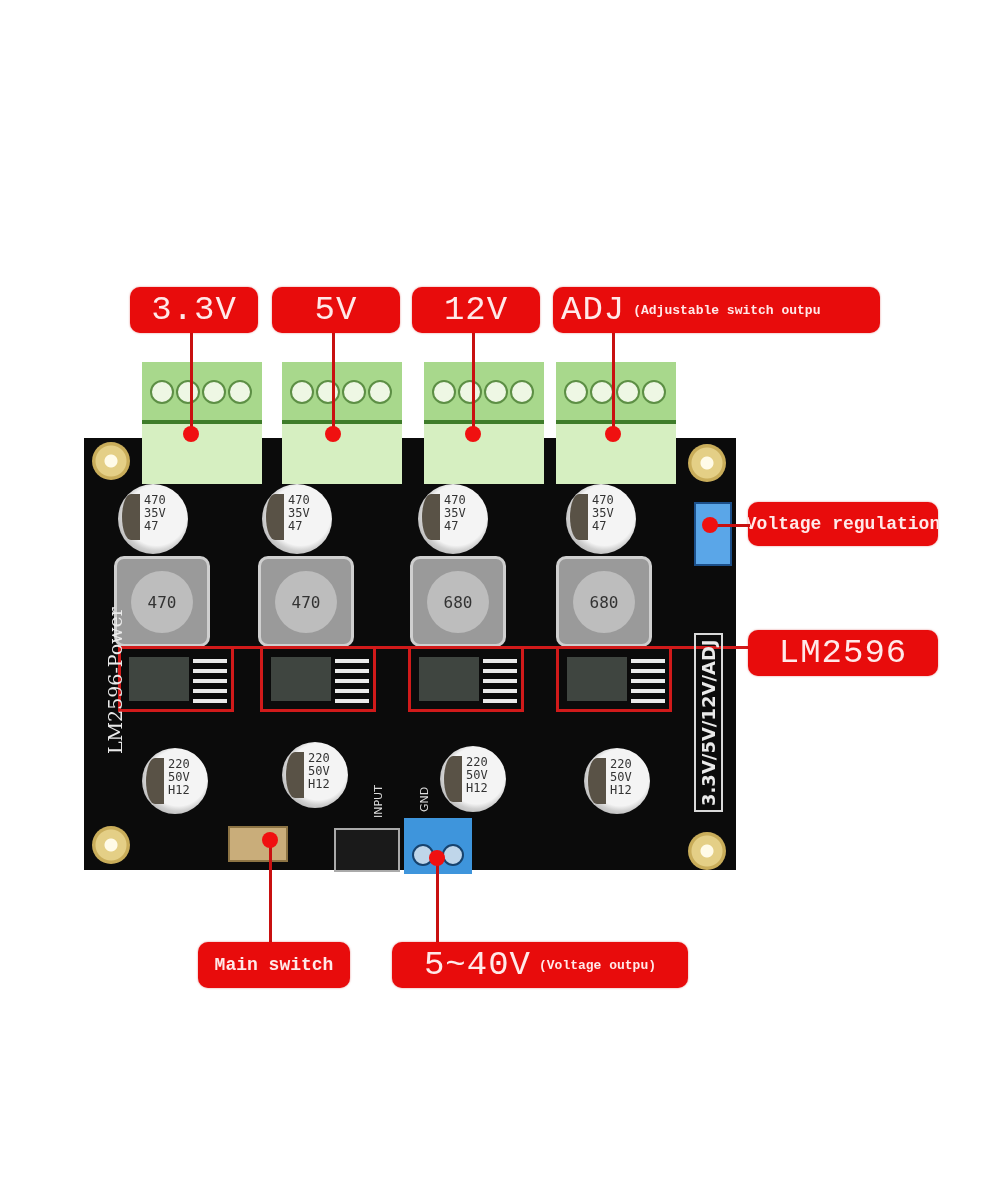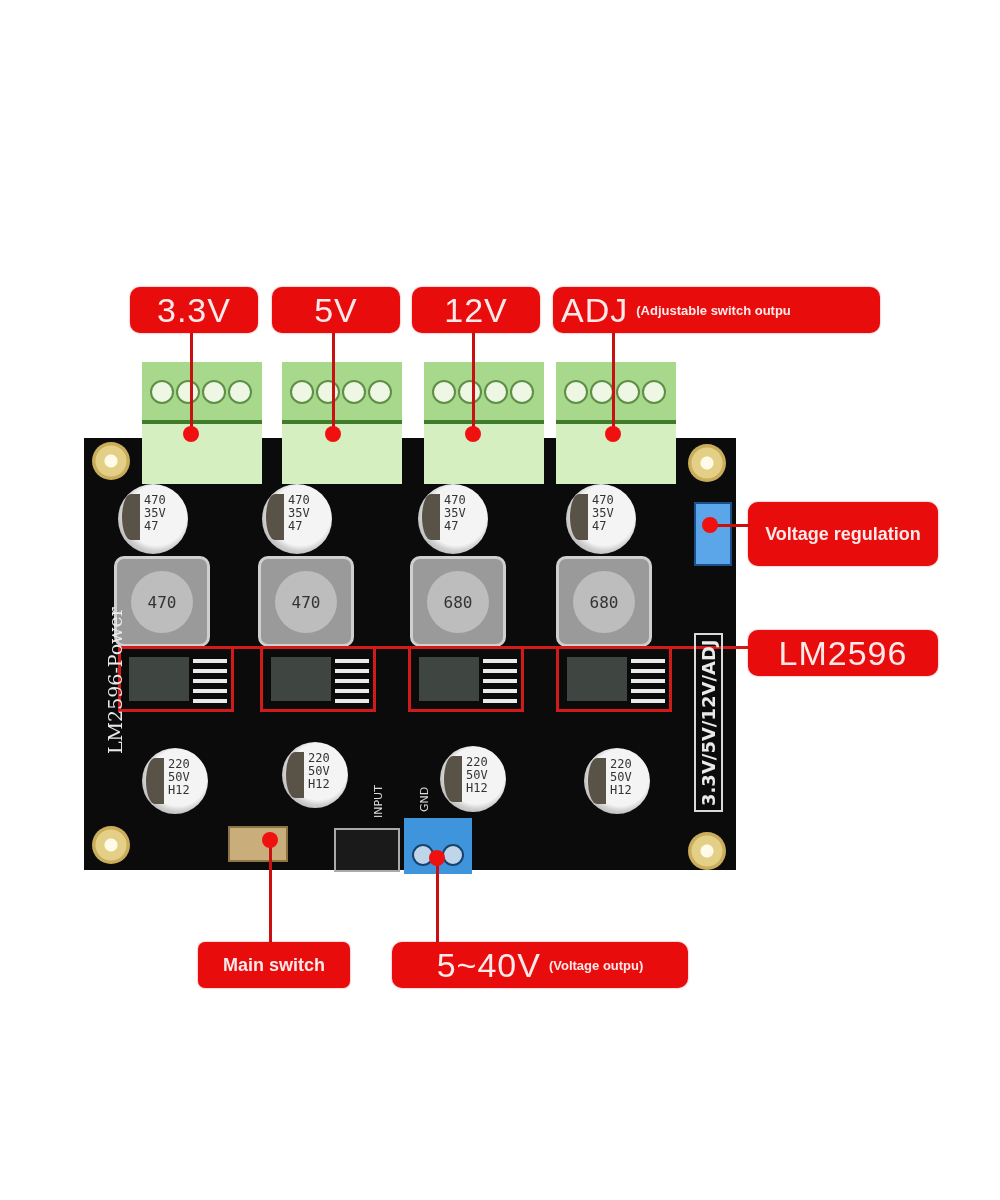--- a/index.html
+++ b/index.html
@@ -8,6 +8,7 @@
     position:absolute; background:#e80c0c; color:#ffe9e9; border-radius:10px;
     display:flex; align-items:center; justify-content:center; white-space:nowrap; overflow:hidden;
     box-shadow:0 0 2px rgba(200,0,0,0.5);
+    font-family:Liberation Mono, monospace;
   }
   .callout .big { font-size:34px; font-weight:400; letter-spacing:1px; }
   .callout .small { font-size:13px; font-weight:700; margin-left:8px; }

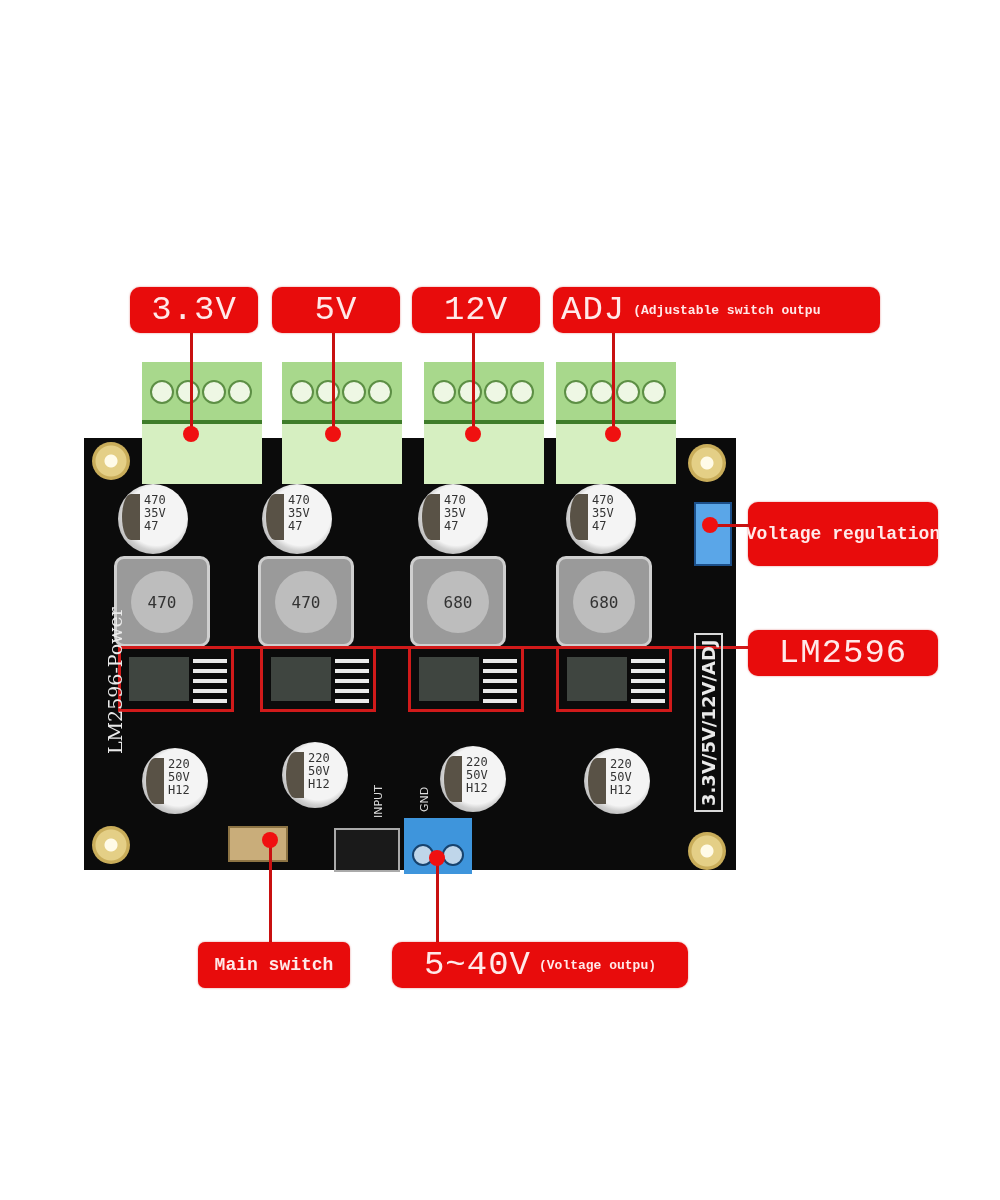--- a/index.html
+++ b/index.html
@@ -219,7 +219,7 @@
 <div class="lead" style="left:612px;top:333px;width:3px;height:100px;"></div>
 <div class="dot" style="left:605px;top:426px;"></div>
 
-<div class="callout" style="left:748px;top:502px;width:190px;height:64px;text-align:center;">
+<div class="callout" style="left:748px;top:502px;width:190px;height:44px;text-align:center;">
     <span class="bold">Voltage regulation</span>
   </div>
 <div class="lead" style="left:716px;top:524px;width:34px;height:3px;"></div>

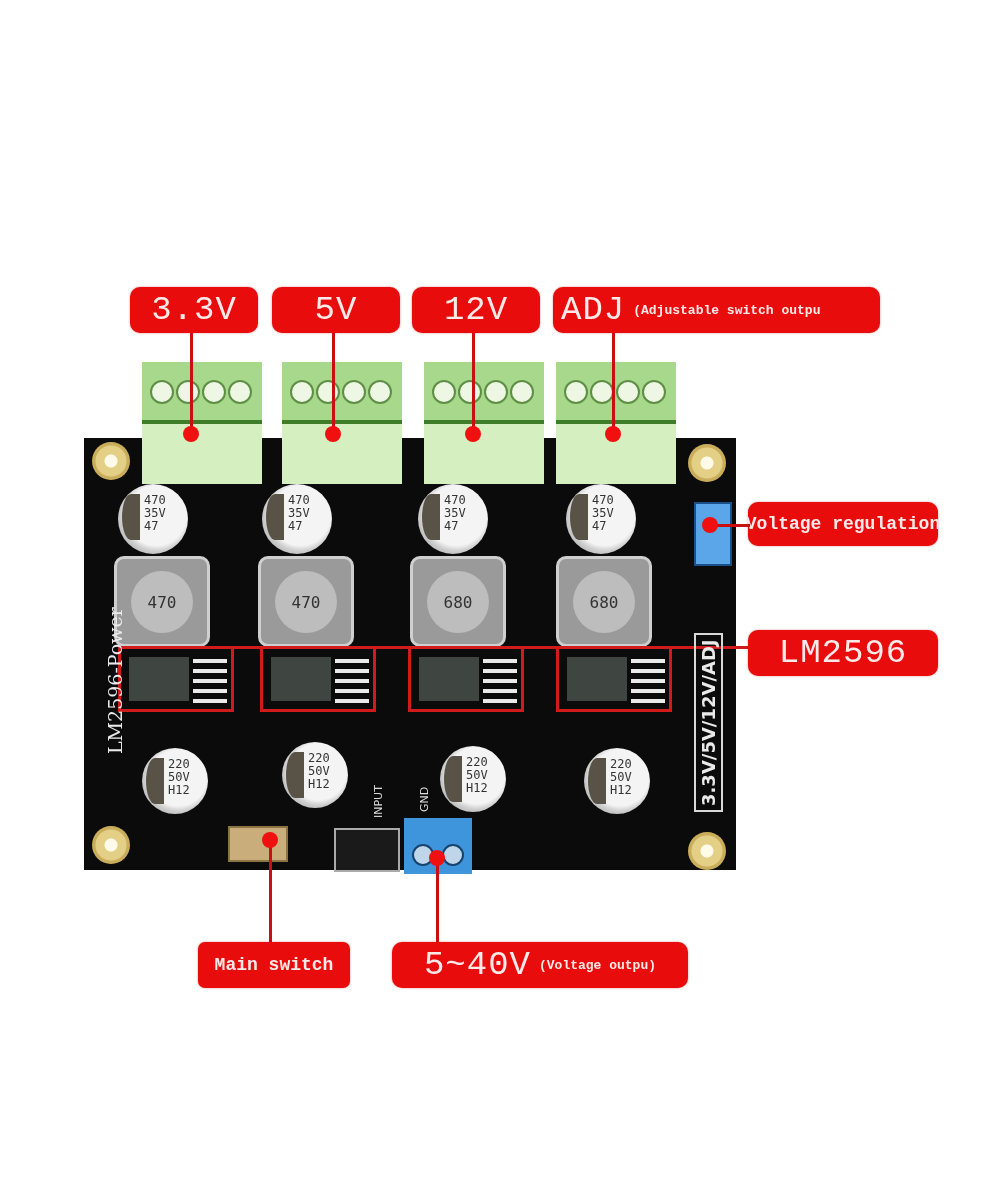--- a/index.html
+++ b/index.html
@@ -231,7 +231,7 @@
 
 <div class="lead" style="left:269px;top:842px;width:3px;height:100px;"></div>
 <div class="dot" style="left:262px;top:832px;"></div>
-<div class="callout" style="left:198px;top:942px;width:152px;height:46px;border-radius:7px;">
+<div class="callout" style="left:198px;top:942px;width:152px;height:46px;">
     <span class="bold">Main switch</span>
   </div>
 

